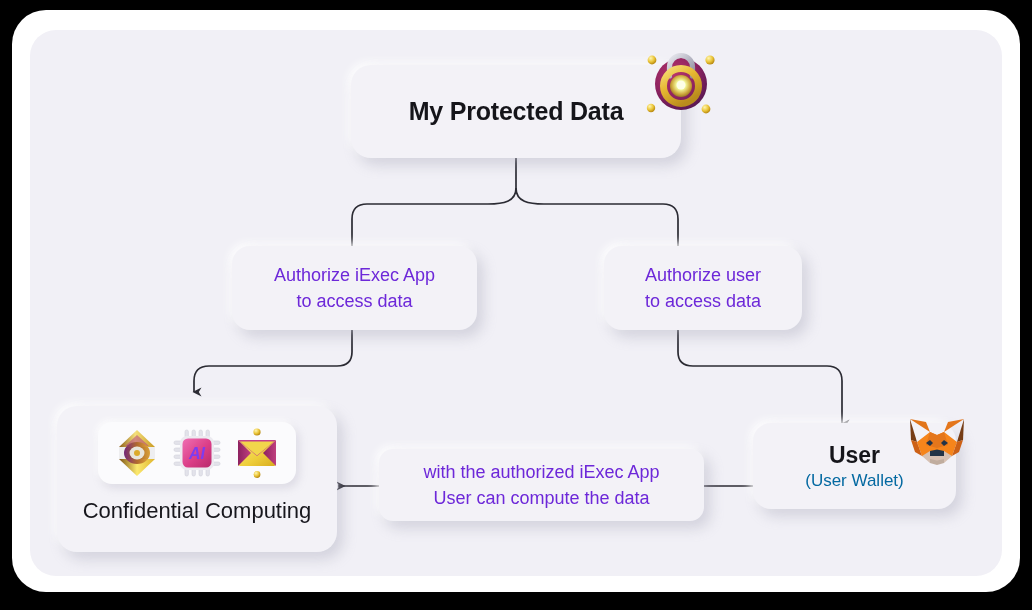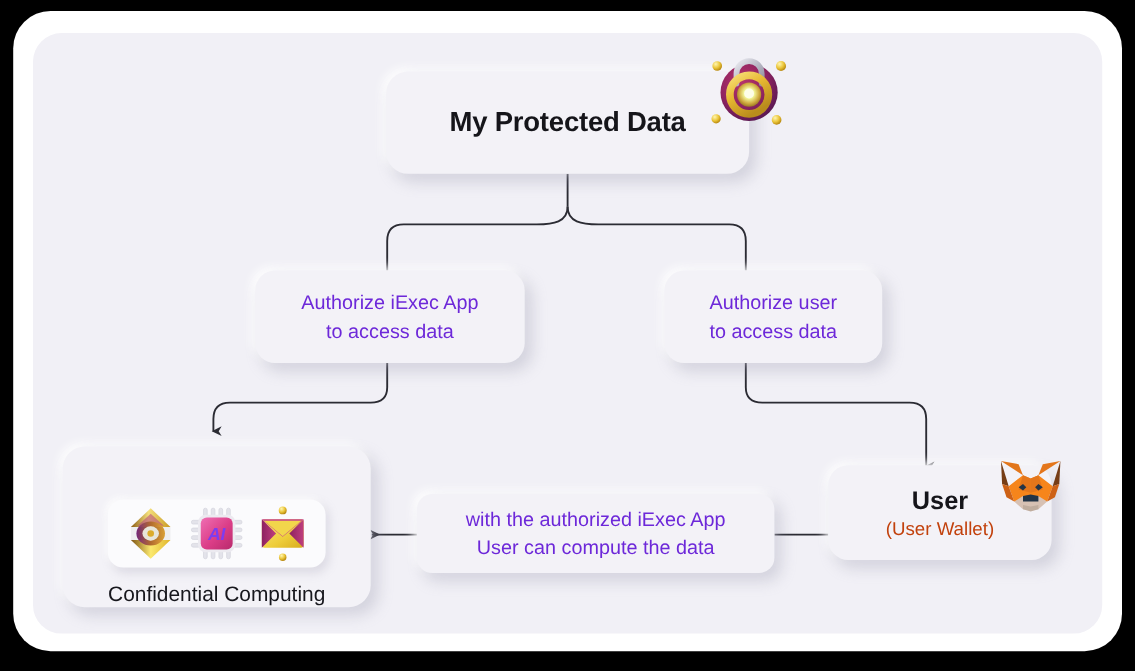--- a/index.html
+++ b/index.html
@@ -109,7 +109,7 @@
     width: 280px;
     height: 146px;
     border-radius: 20px;
-    justify-content: flex-end;
+    justify-content: flex-start;
     padding-top: 16px;
   }
   .icon-tray {

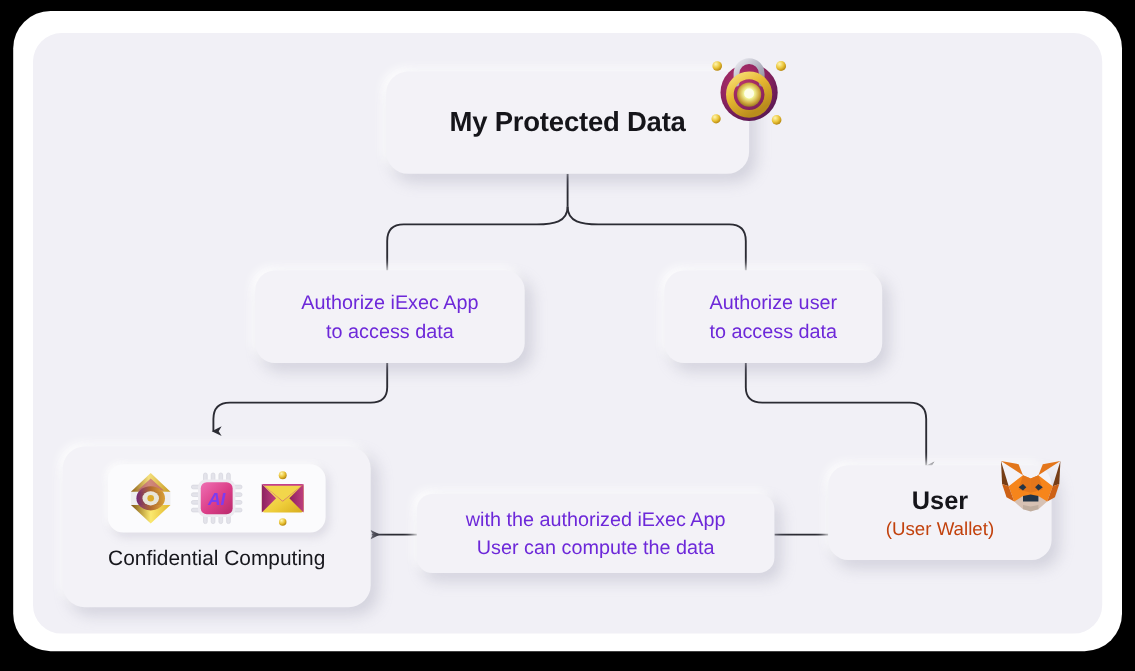--- a/index.html
+++ b/index.html
@@ -155,7 +155,7 @@
   #node-user .subtitle {
     font-size: 17px;
     line-height: 23px;
-    color: #c2410c;
+    color: #0369a1;
   }
 
   

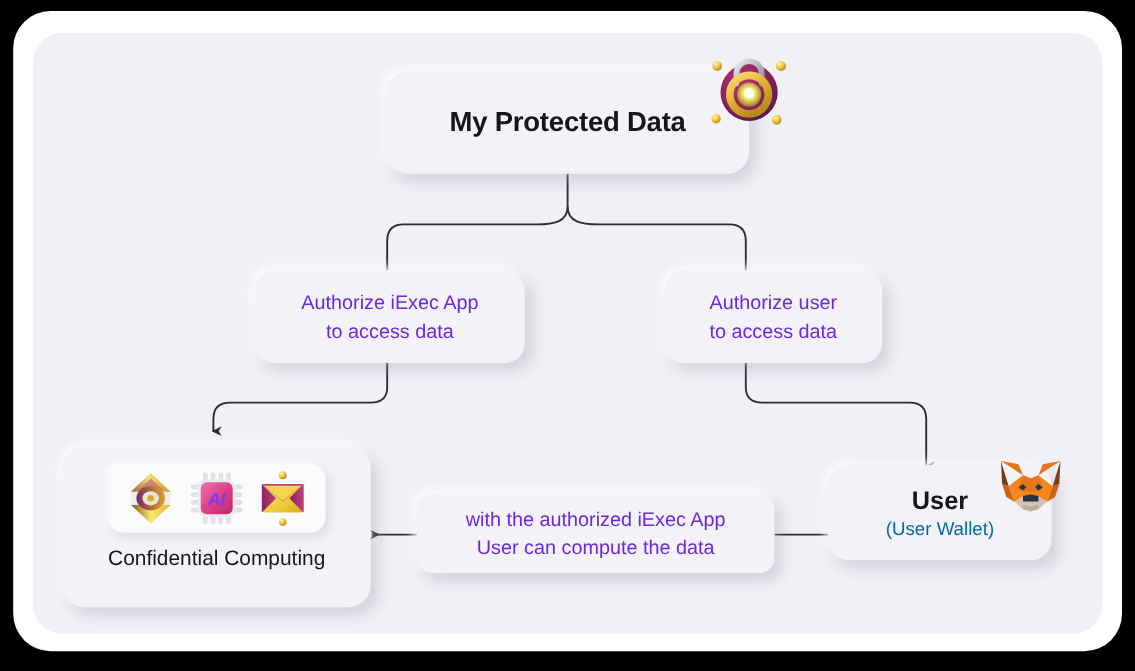--- a/index.html
+++ b/index.html
@@ -127,7 +127,7 @@
   .tray-icon { width: 52px; height: 52px; display: block; }
   #node-confidential .caption {
     margin-top: 14px;
-    font-size: 19px;
+    font-size: 22px;
     color: #17171d;
   }
 

